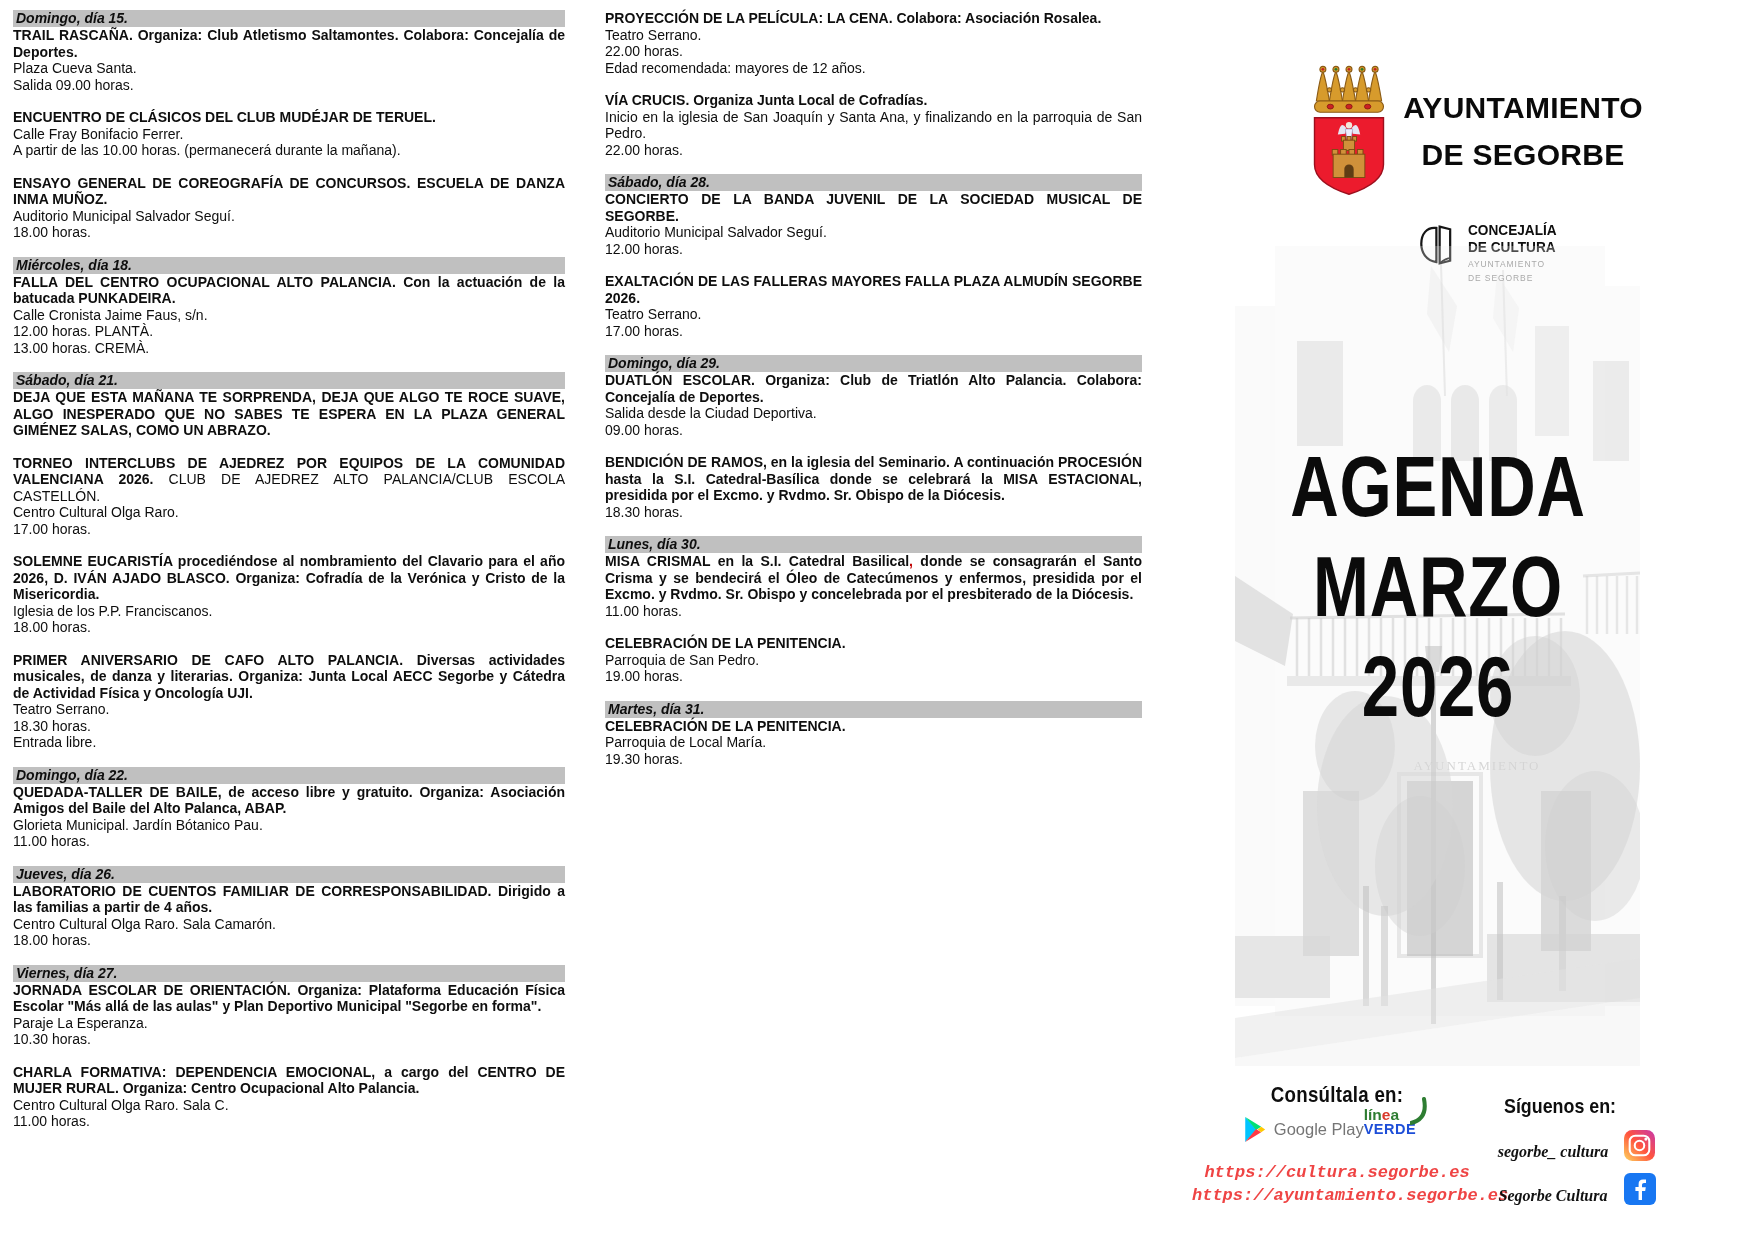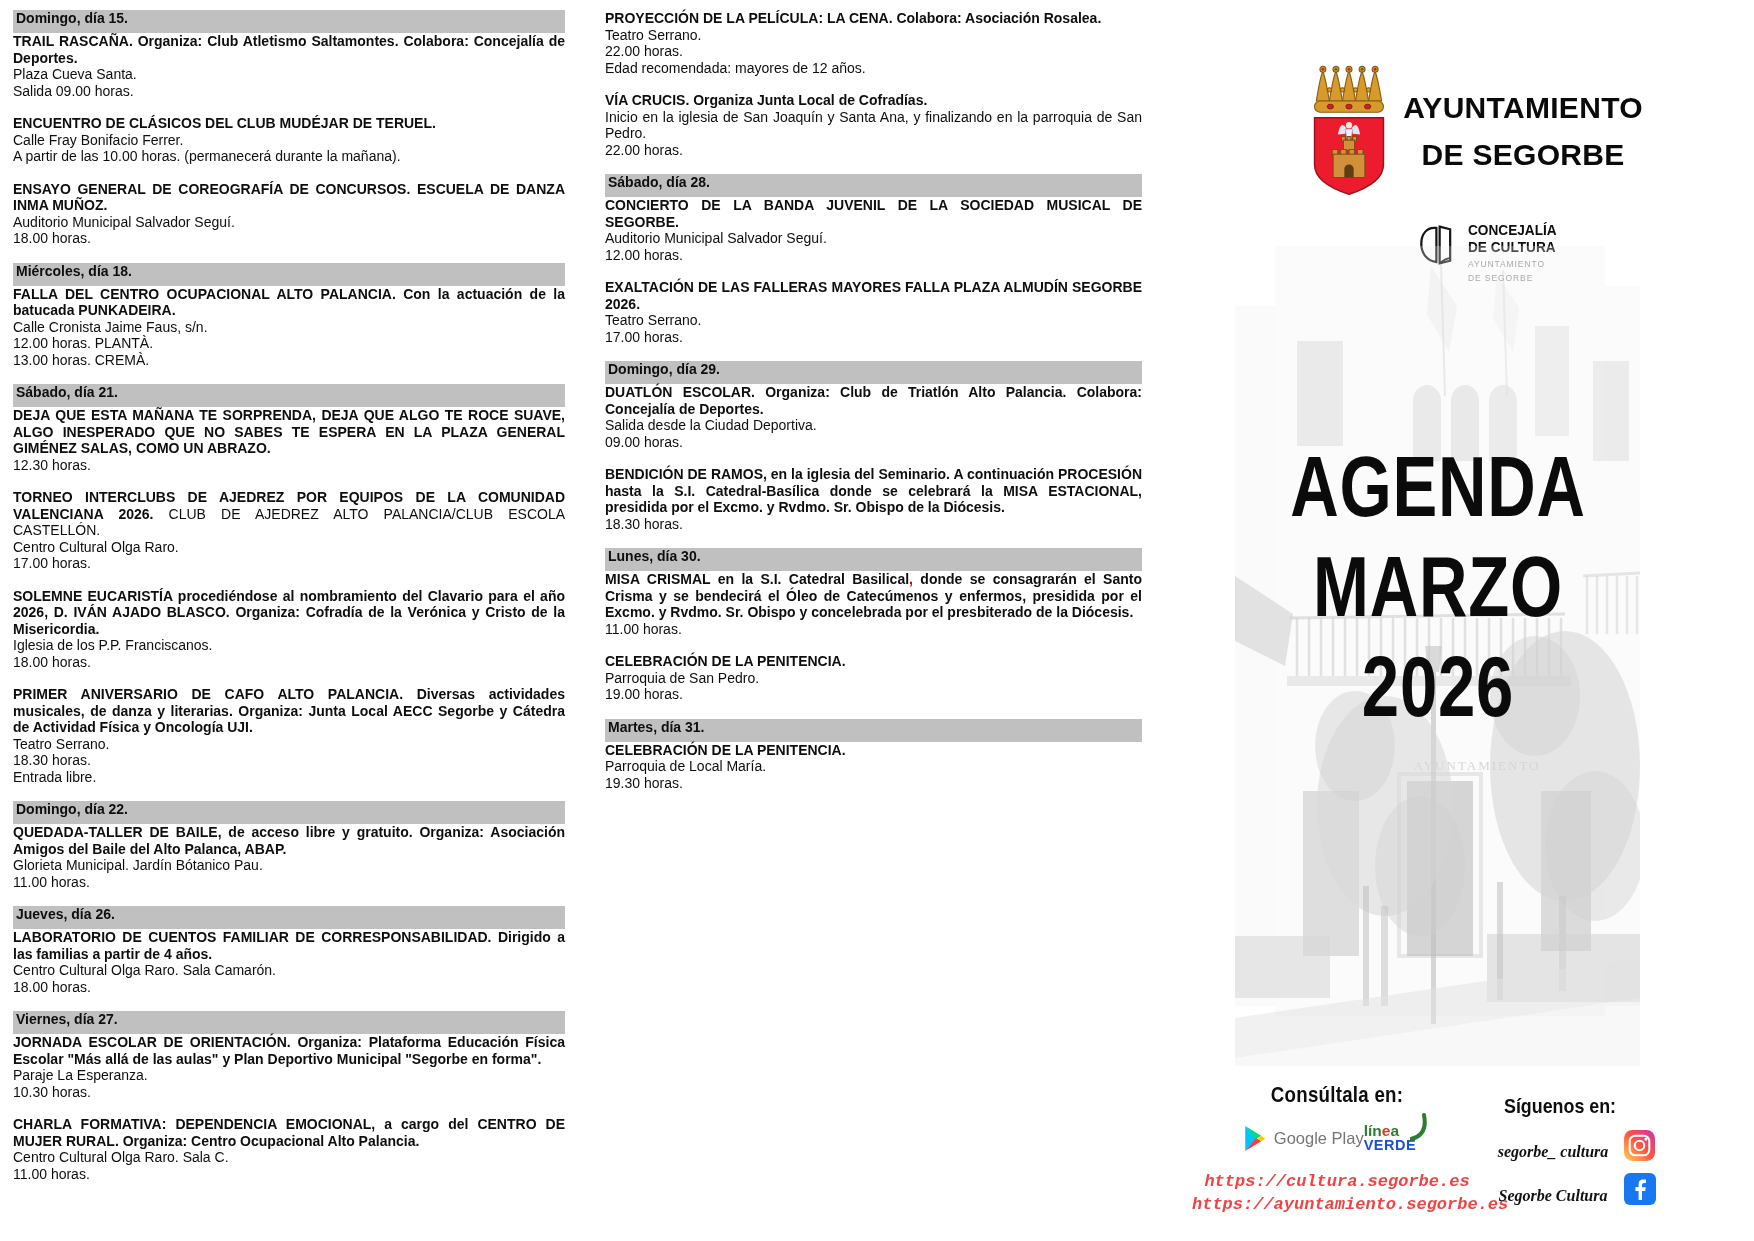--- a/index.html
+++ b/index.html
@@ -9,7 +9,7 @@
   .textcol{position:absolute;top:10px;font-size:14px;line-height:16.5px;}
   .col1{left:13px;width:552px;}
   .col2{left:605px;width:537px;}
-  .day-bar{background:#c0c0c0;font-weight:bold;height:23px;line-height:17px;padding-left:3px;}
+  .day-bar{background:#c0c0c0;font-weight:bold;height:17px;line-height:17px;padding-left:3px;font-style:italic;}
   .event{margin:0 0 16px 0;}
   .event-title{margin:0;font-weight:bold;text-align:justify;}
   .event-title .reg{font-weight:normal;}

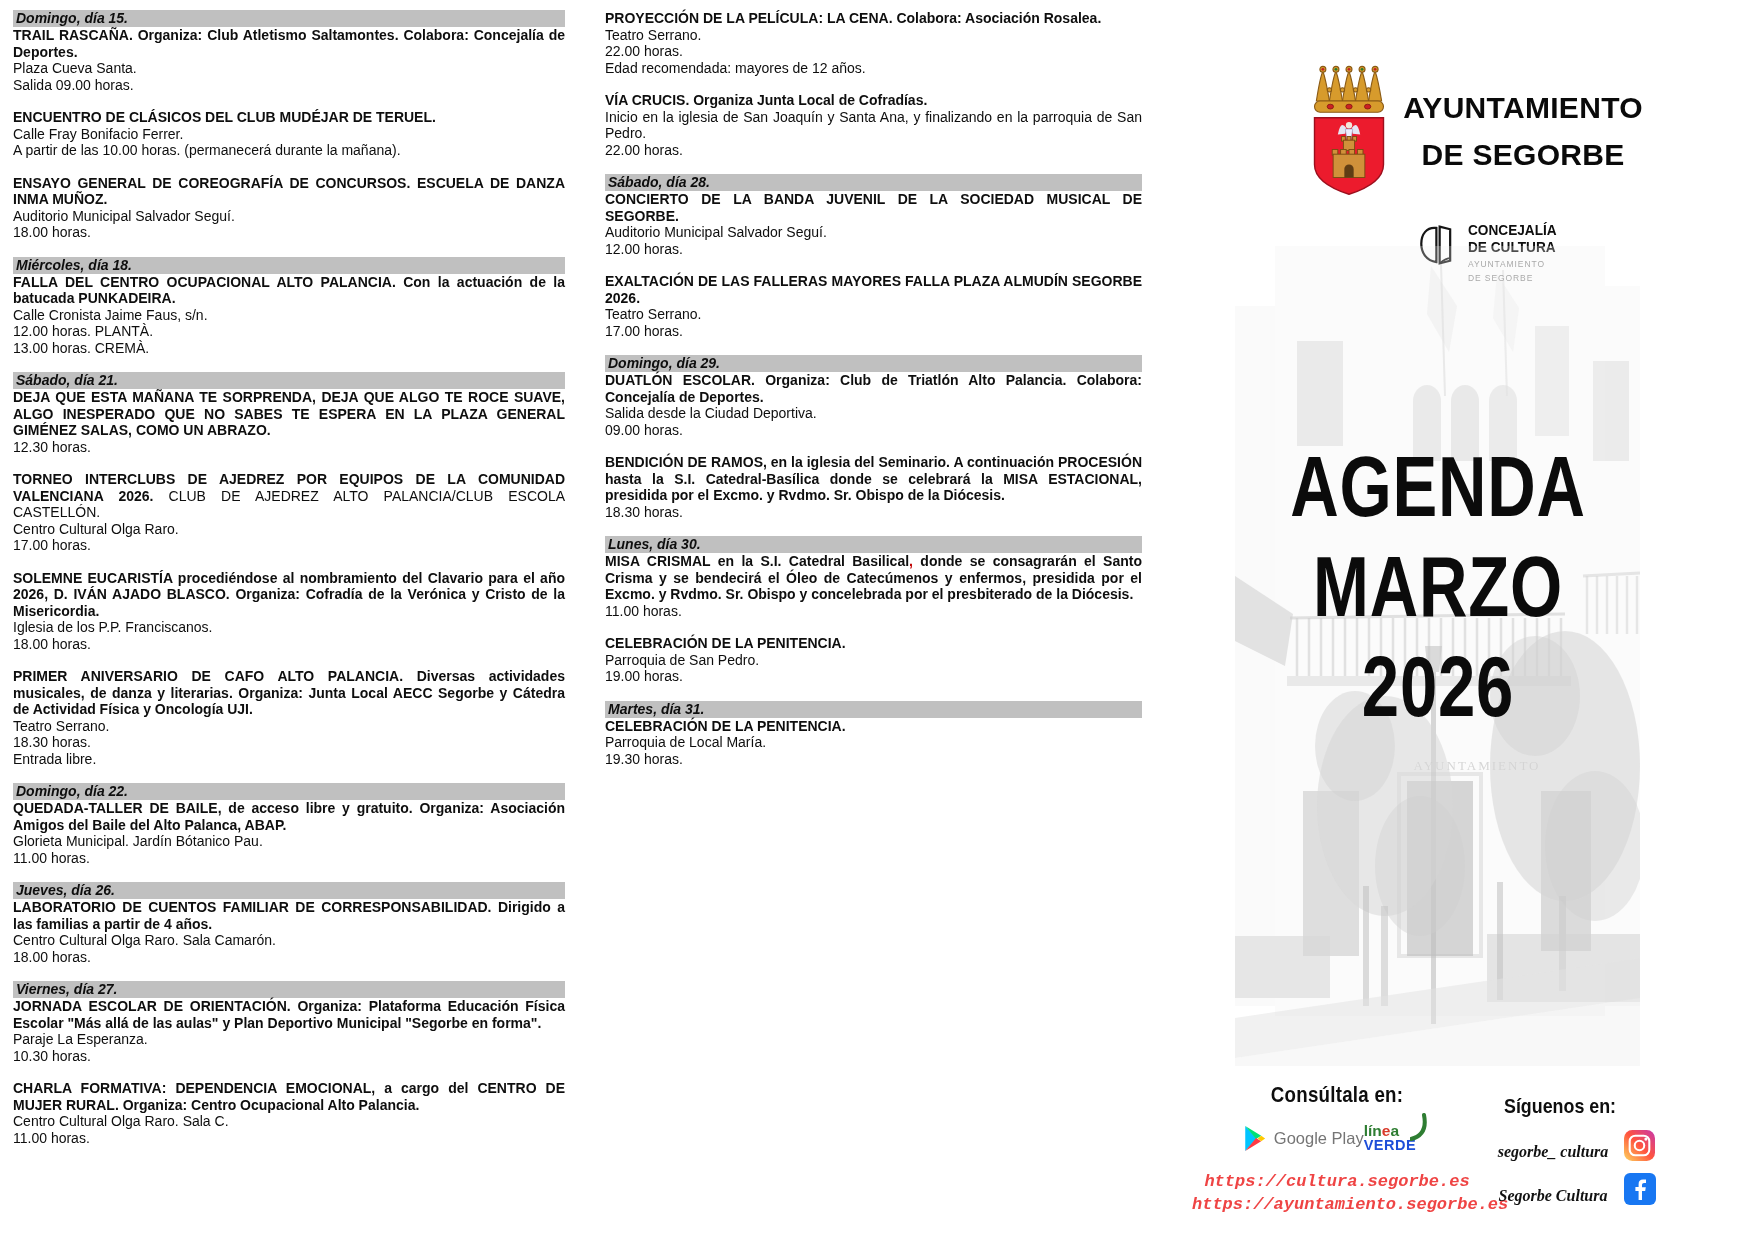--- a/index.html
+++ b/index.html
@@ -80,7 +80,6 @@
       <div class="day-bar">Sábado, día 21.</div>
       <div class="event">
         <p class="event-title"><b>DEJA QUE ESTA MAÑANA TE SORPRENDA, DEJA QUE ALGO TE ROCE SUAVE, ALGO INESPERADO QUE NO SABES TE ESPERA EN LA PLAZA GENERAL GIMÉNEZ SALAS, COMO UN ABRAZO.</b></p>
-        <div class="event-line">12.30 horas.</div>
       </div>
       <div class="event">
         <p class="event-title"><b>TORNEO INTERCLUBS DE AJEDREZ POR EQUIPOS DE LA COMUNIDAD VALENCIANA 2026.</b><span class="reg"> CLUB DE AJEDREZ ALTO PALANCIA/CLUB ESCOLA CASTELLÓN.</span></p>

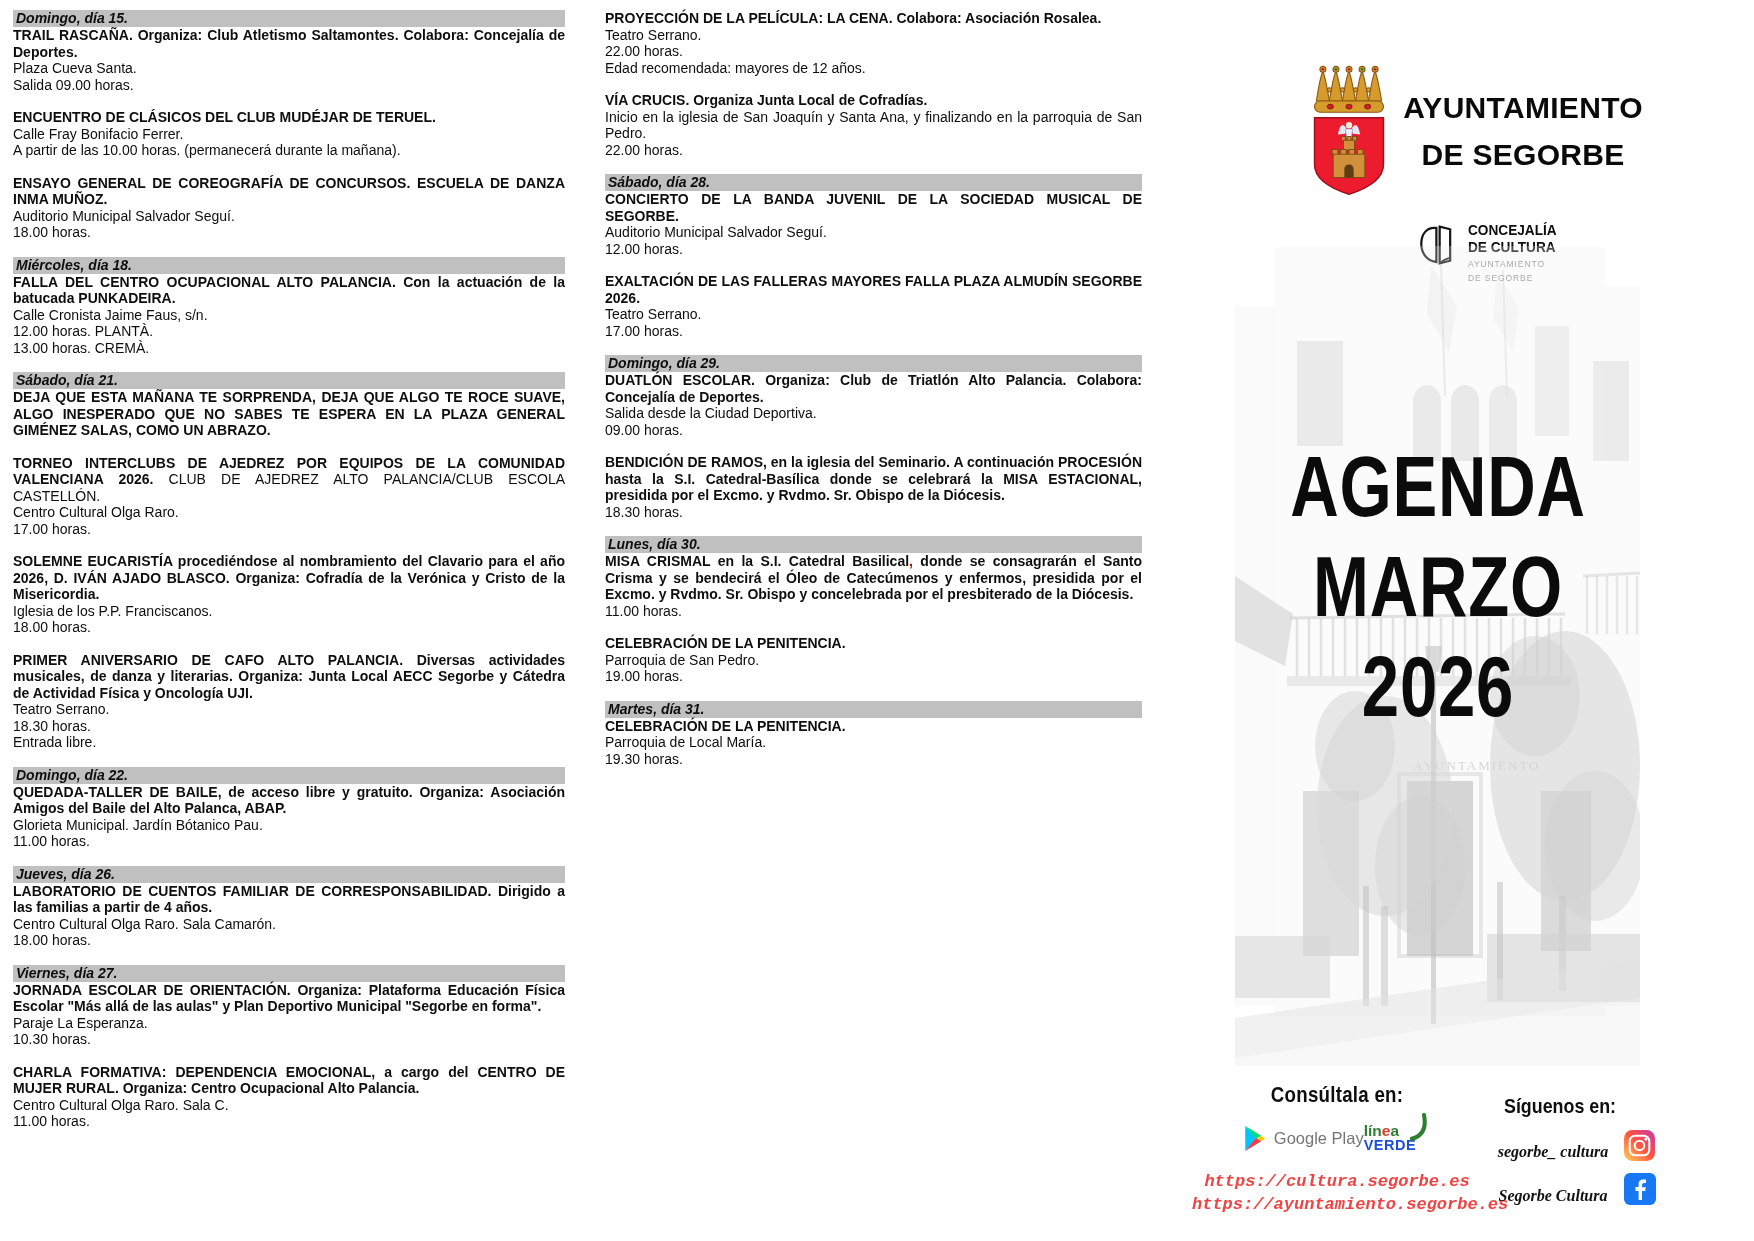--- a/index.html
+++ b/index.html
@@ -32,7 +32,7 @@
   
   .footer-consult{position:absolute;left:22px;top:1066px;width:290px;text-align:center;z-index:4;}
   .consult-label{font-size:22px;font-weight:bold;transform:scaleX(.85);transform-origin:center;letter-spacing:.3px;}
-  .store-row{margin-top:9px;display:flex;justify-content:center;align-items:center;gap:0;height:42px;}
+  .store-row{display:flex;justify-content:center;gap:0;height:42px;}
   .gp{display:flex;align-items:center;gap:7px;}
   .gp-text{font-size:16.5px;color:#757575;}
   .lv{position:relative;text-align:left;line-height:14px;padding-right:14px;}

